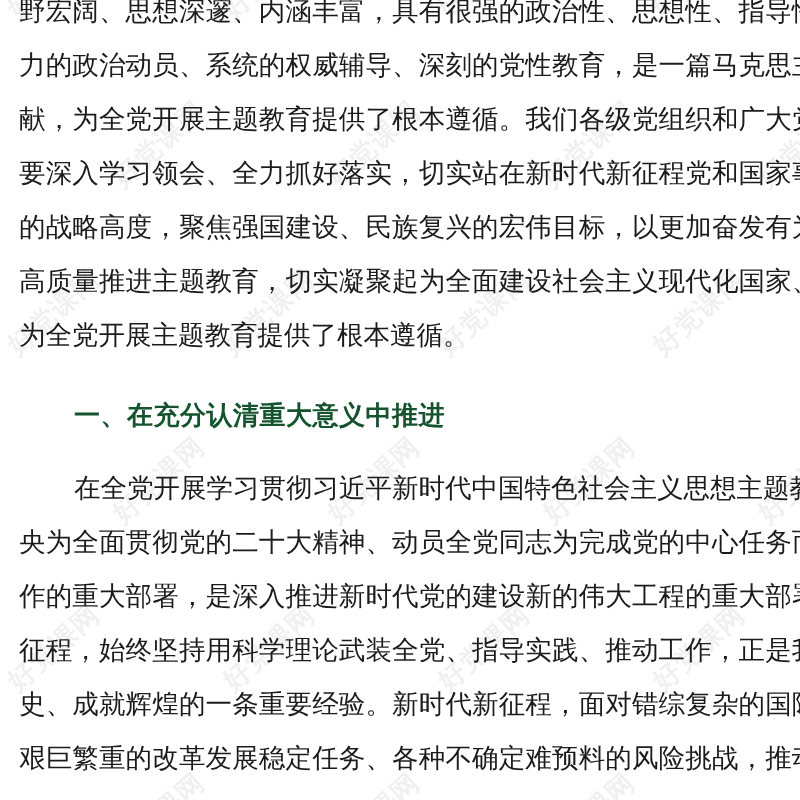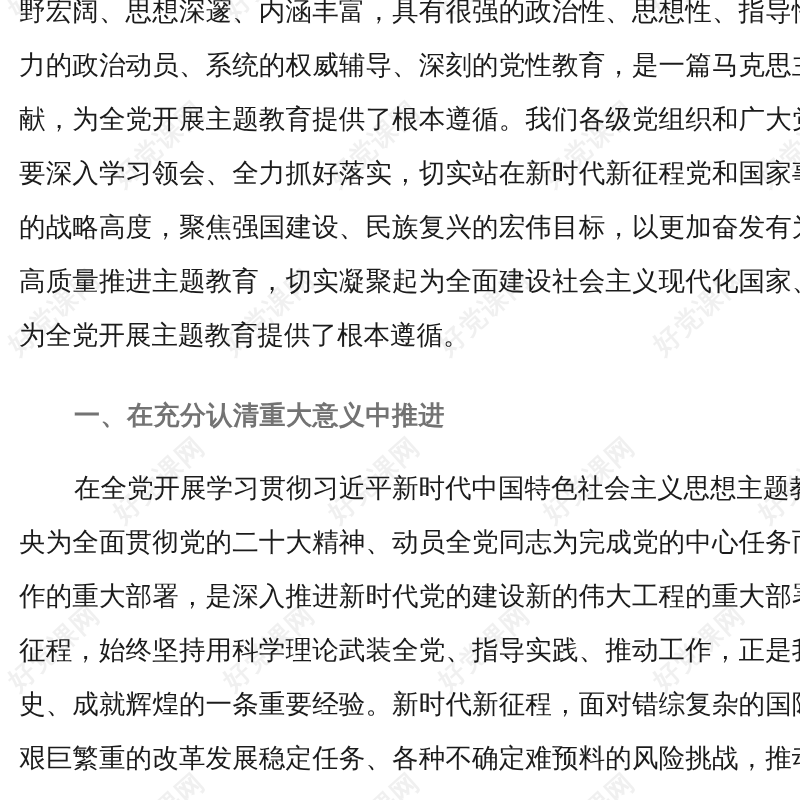--- a/index.html
+++ b/index.html
@@ -84,7 +84,7 @@
     position: absolute;
     left: 19px;
     width: 770px;
-    color: #737373;
+    color: #14532d;
     font-size: 26px;
     font-weight: 700;
     white-space: nowrap;

